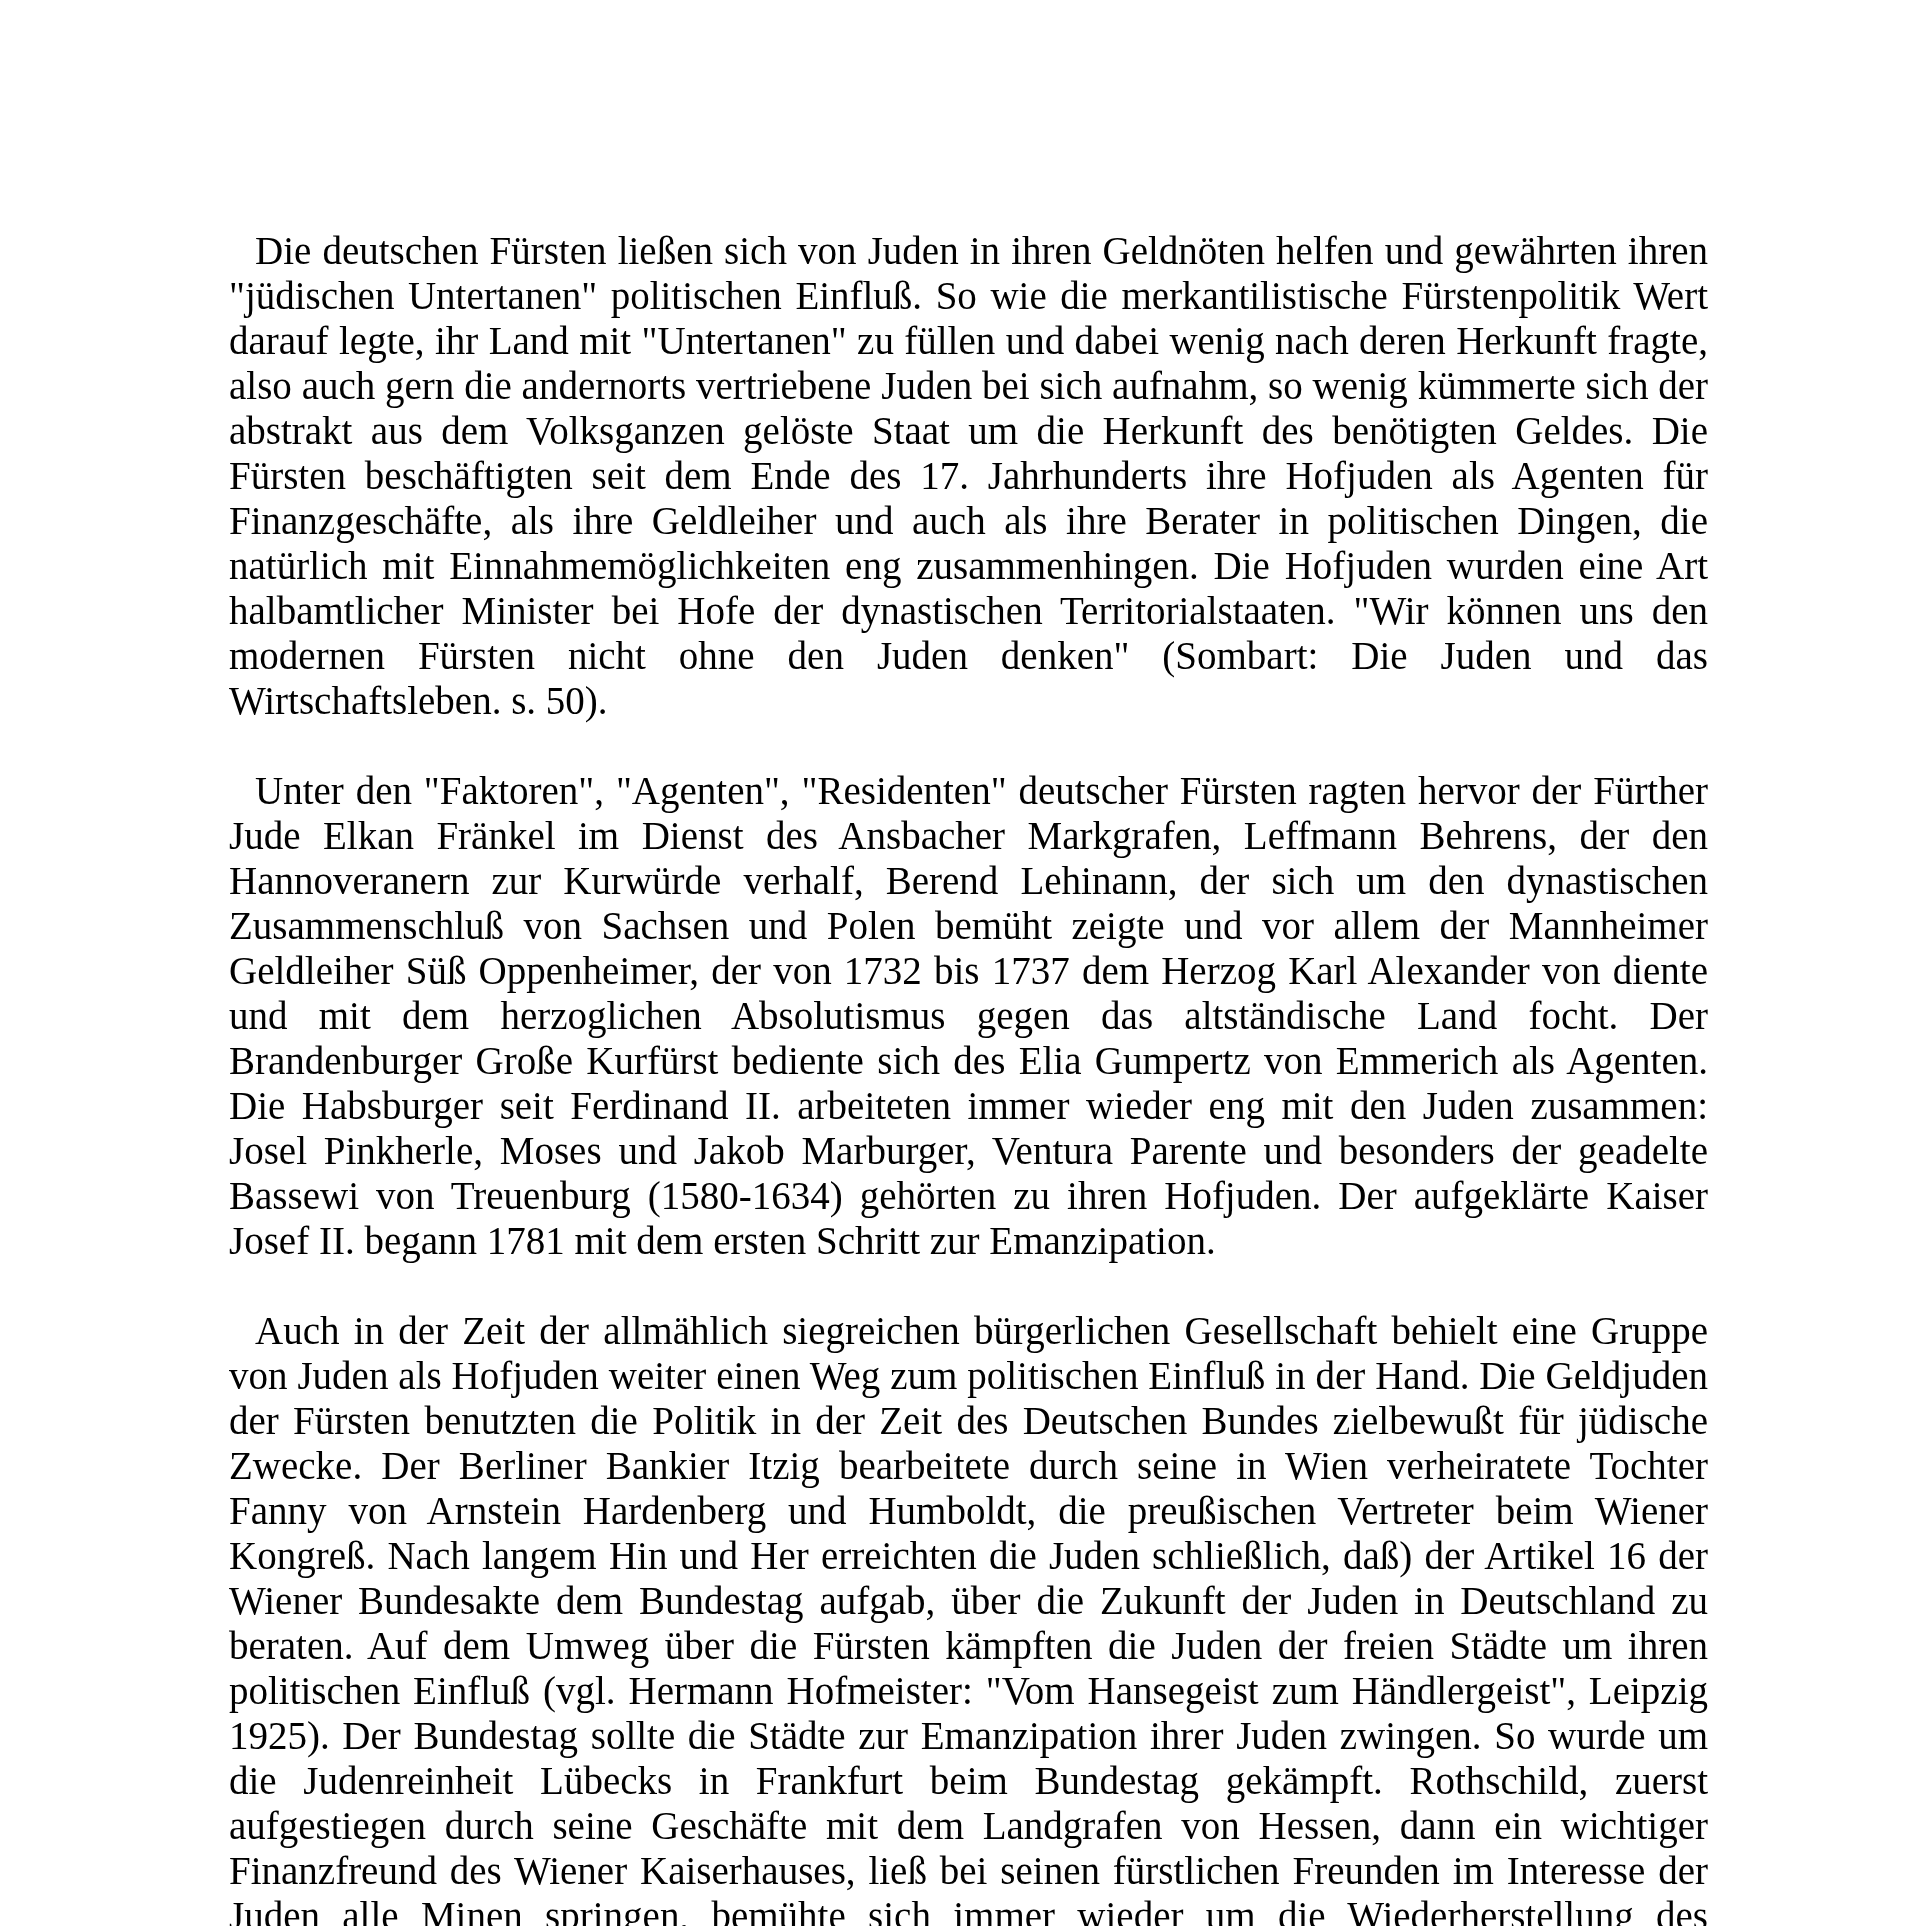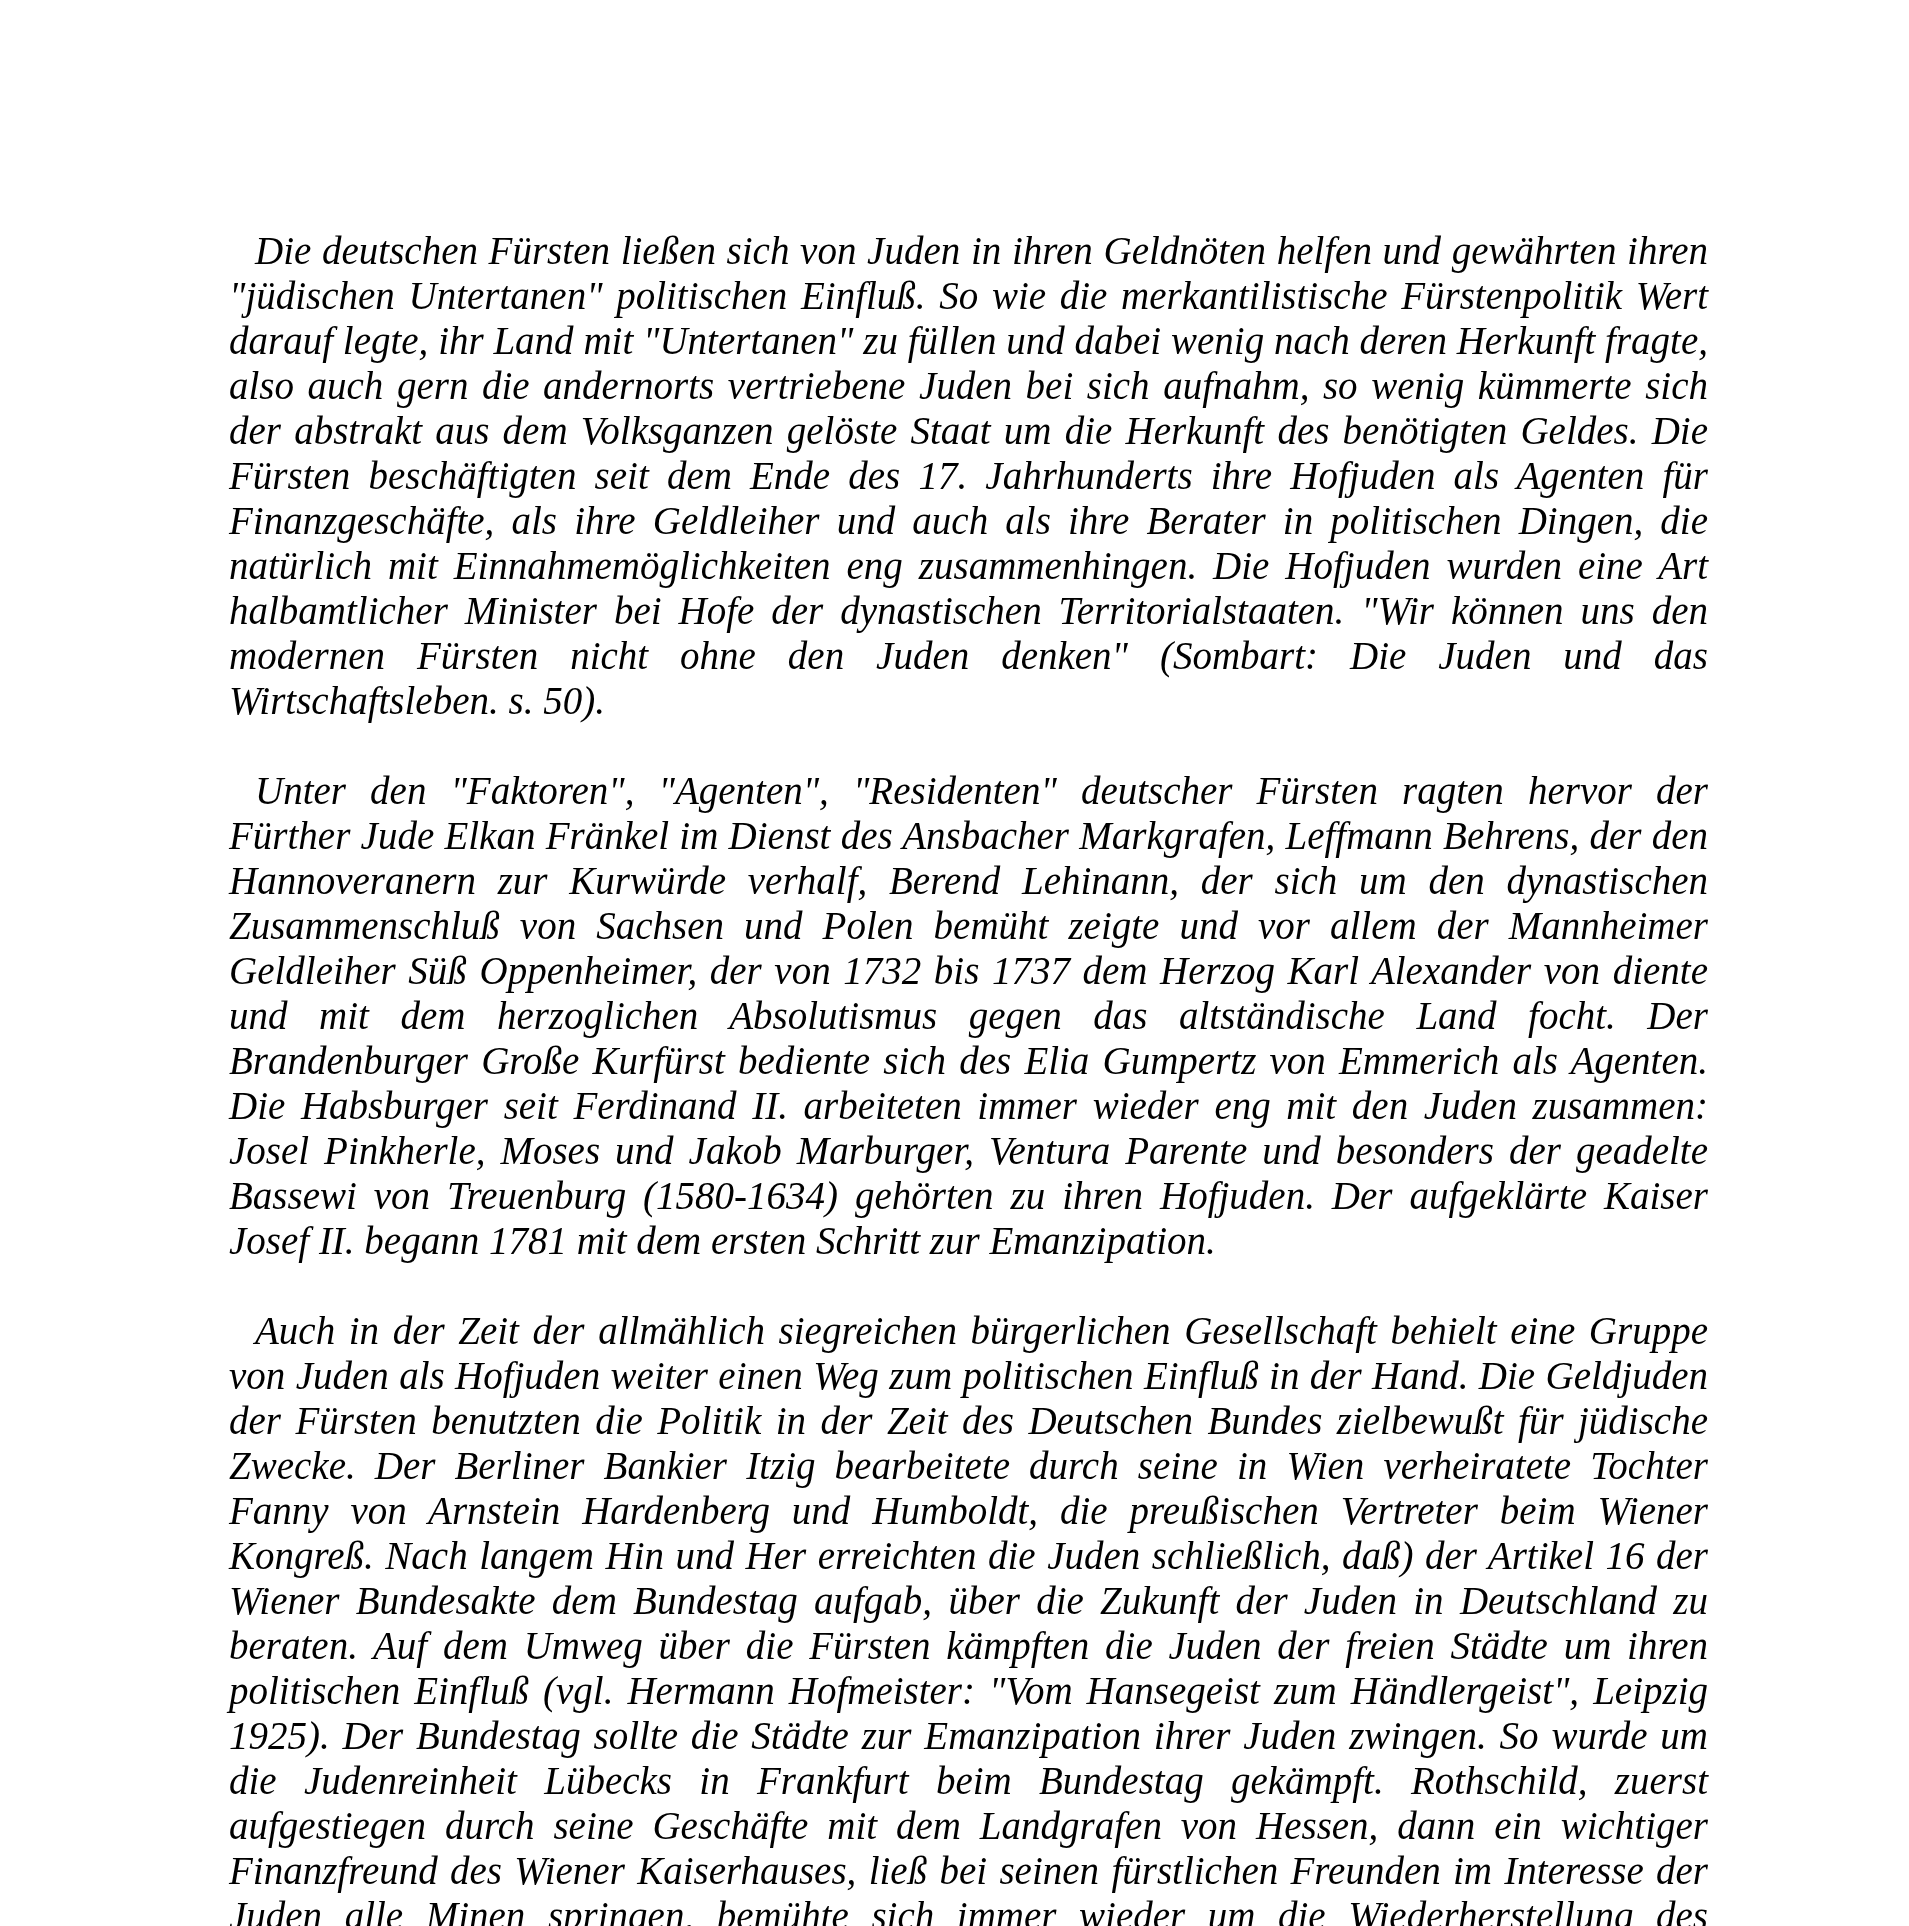--- a/index.html
+++ b/index.html
@@ -28,7 +28,6 @@
   .text-block p {
     margin: 0 0 45px 0;
     text-indent: 26px;
-    font-style: italic;
   }
 </style>
 </head>

